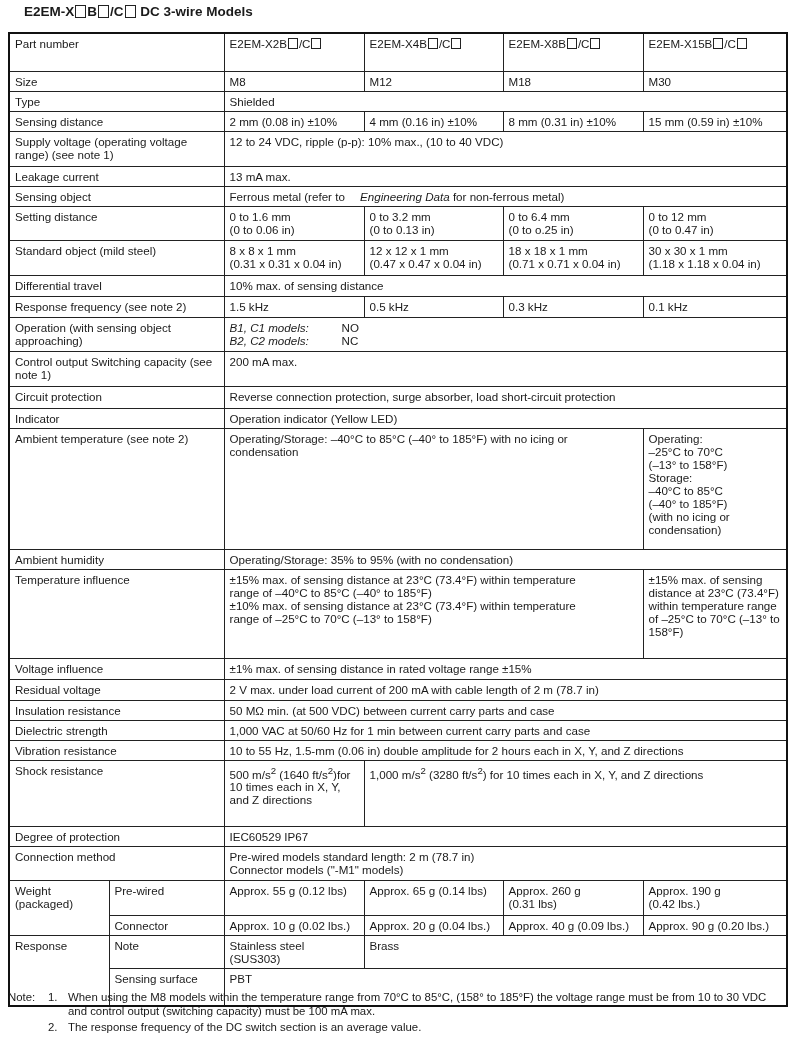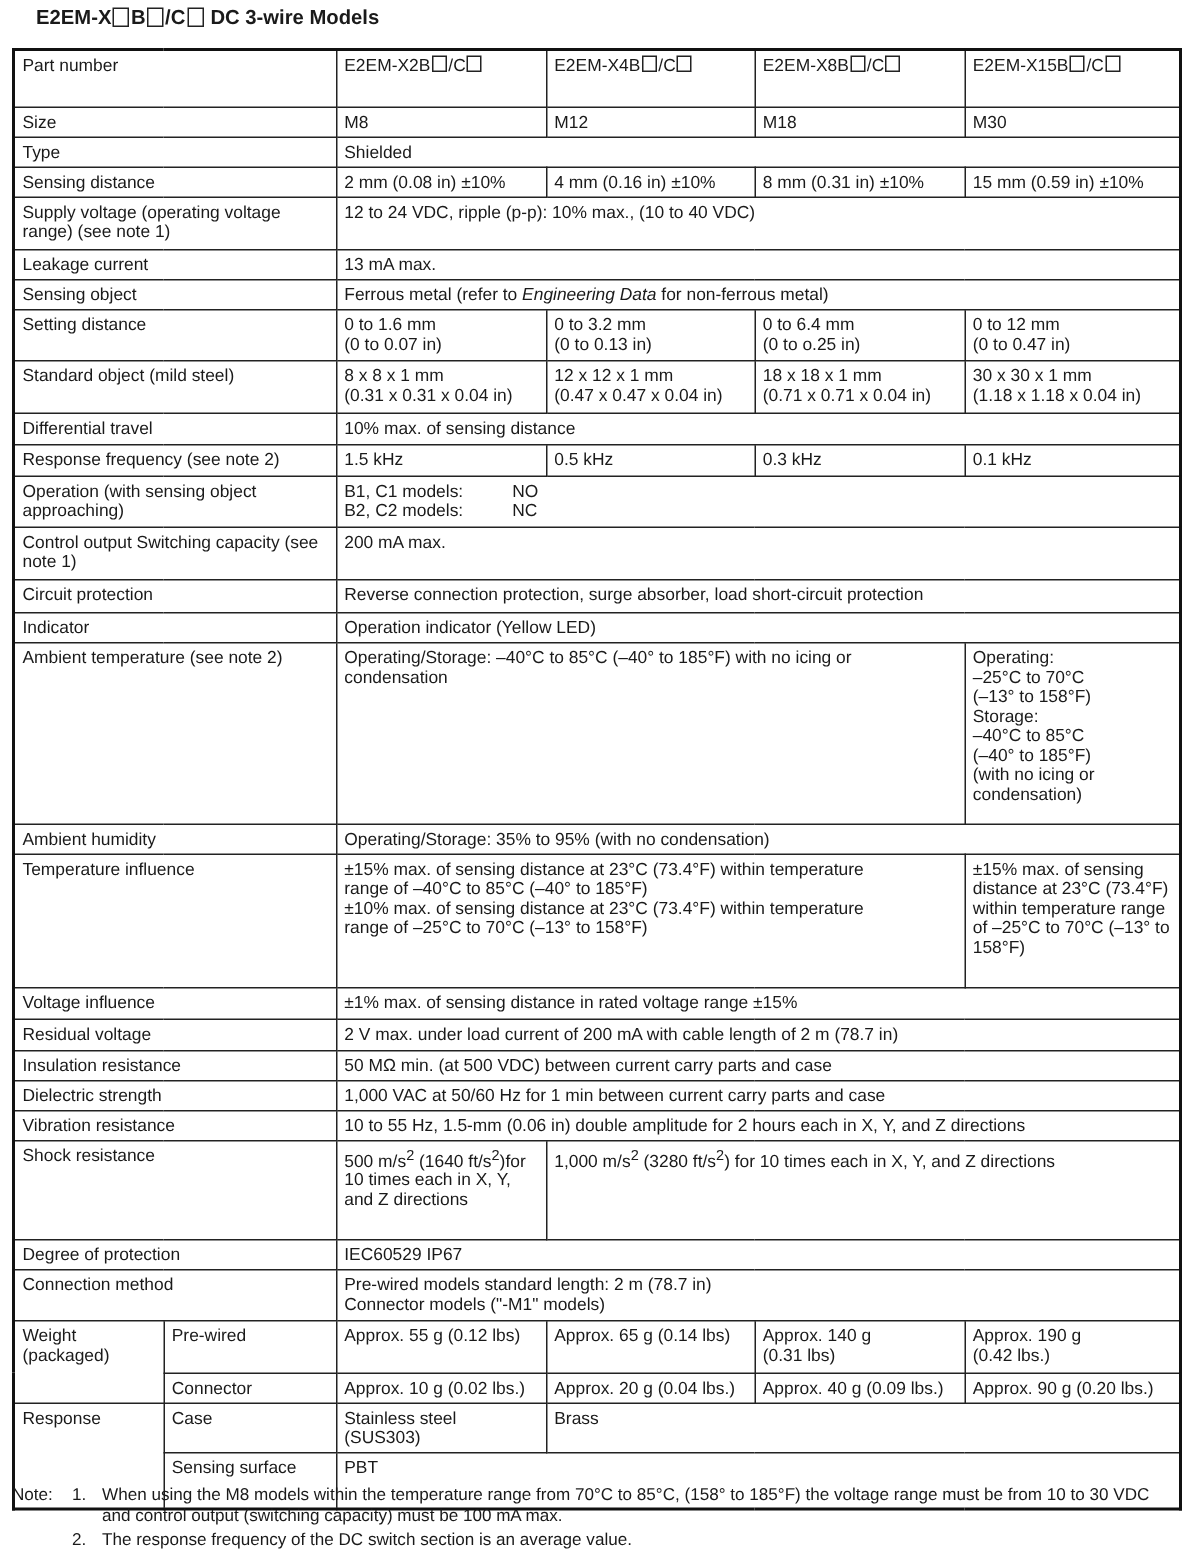--- a/index.html
+++ b/index.html
@@ -17,7 +17,7 @@
   .sq { display:inline-block; width:8px; height:9px; border:1px solid #222; vertical-align:-1px; margin:0 1px; }
   .title .sq { width:9px; height:11px; border-width:1.5px; vertical-align:-2px; }
   .op { display:inline-block; width:112px; }
-  i { font-style:italic; }
+  i { font-style:italic;margin-left:12px; }
 </style>
 </head>
 <body>

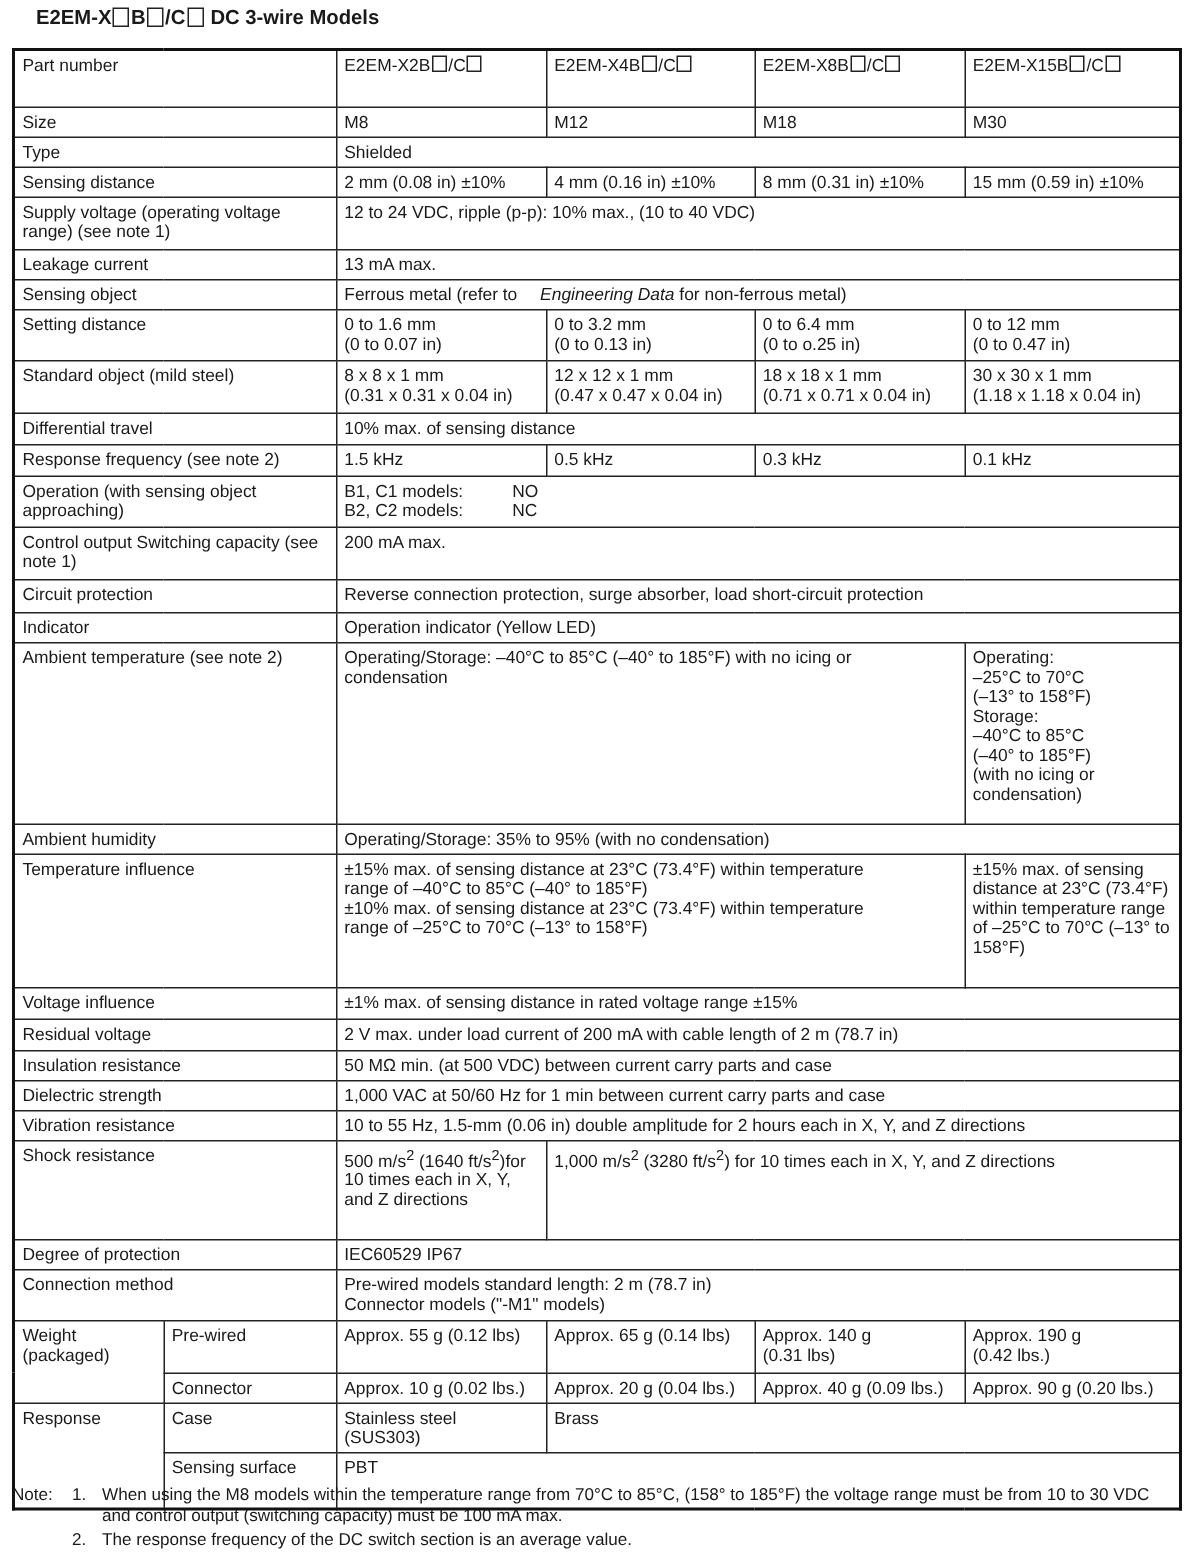--- a/index.html
+++ b/index.html
@@ -75,7 +75,7 @@
     <td colspan="2">Setting distance</td>
     <td>
           <div>0 to 1.6 mm</div>
-          <div>(0 to 0.07 in)</div>
+          <div>(0 to 0.06 in)</div>
         </td>
     <td>
           <div>0 to 3.2 mm</div>

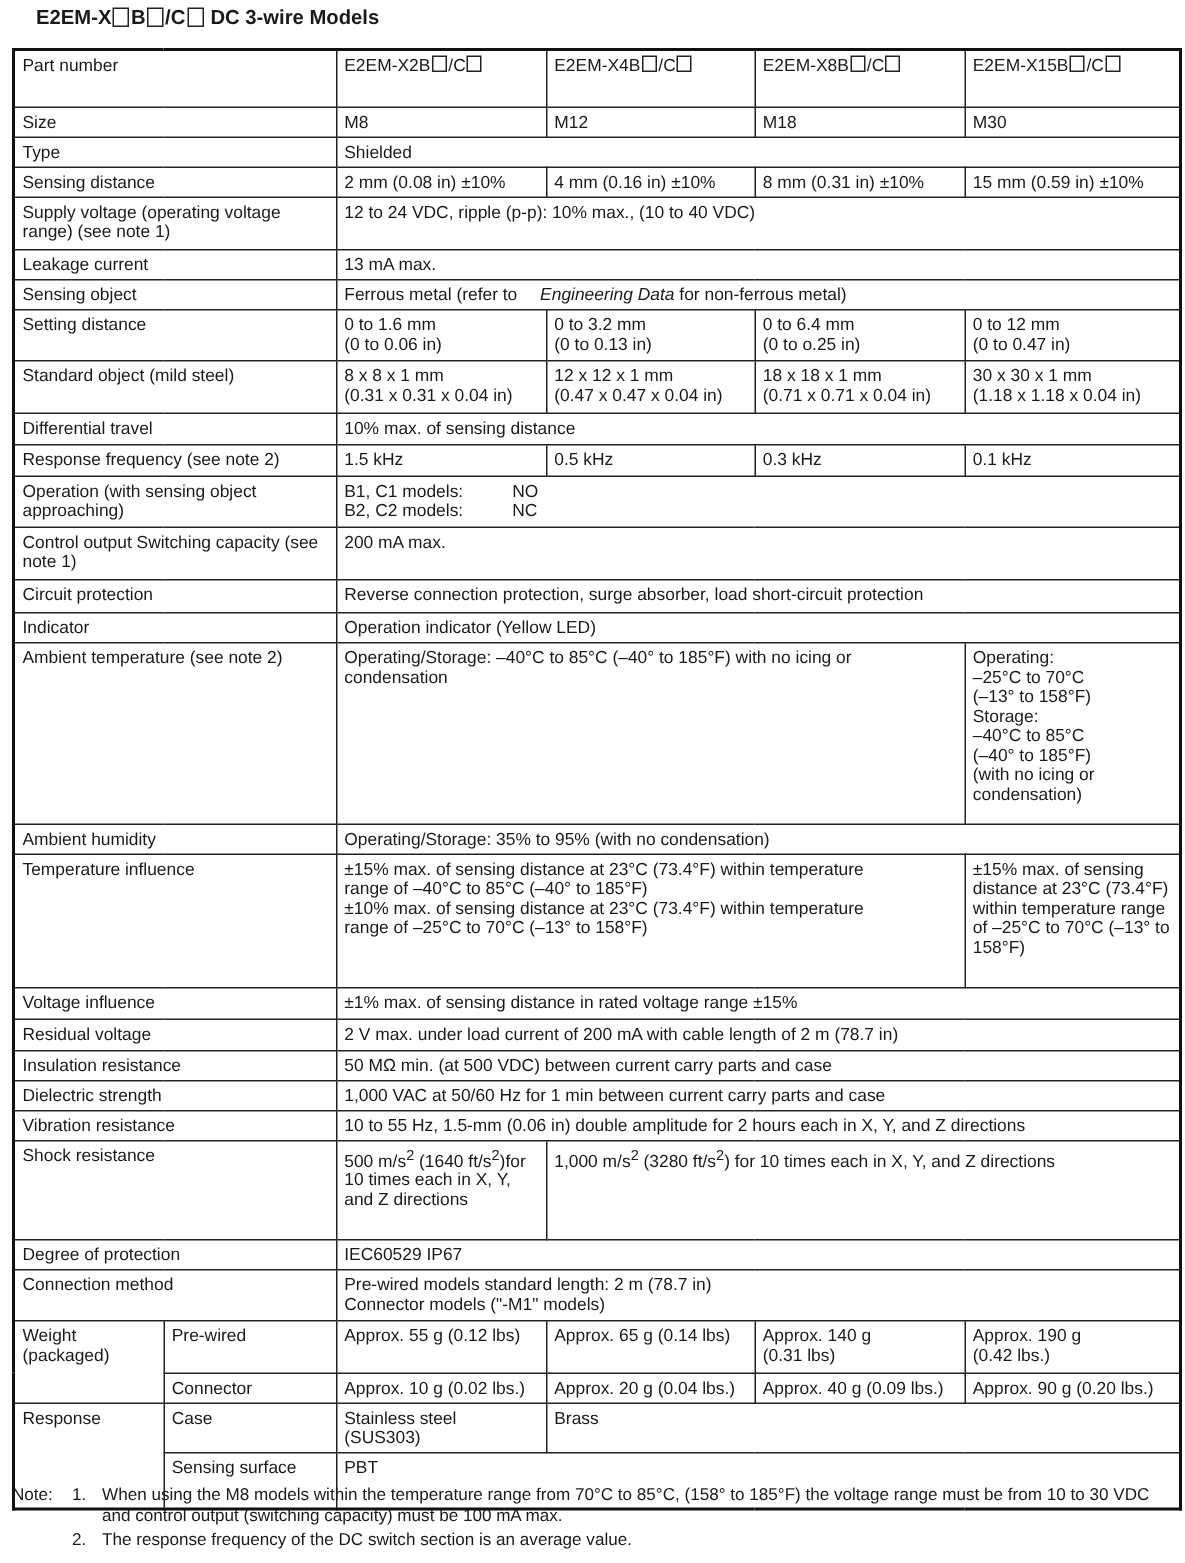--- a/index.html
+++ b/index.html
@@ -16,7 +16,7 @@
   .note-text { flex:1; }
   .sq { display:inline-block; width:8px; height:9px; border:1px solid #222; vertical-align:-1px; margin:0 1px; }
   .title .sq { width:9px; height:11px; border-width:1.5px; vertical-align:-2px; }
-  .op { display:inline-block; width:112px; }
+  .op { display:inline-block; width:112px;font-style:italic; }
   i { font-style:italic;margin-left:12px; }
 </style>
 </head>

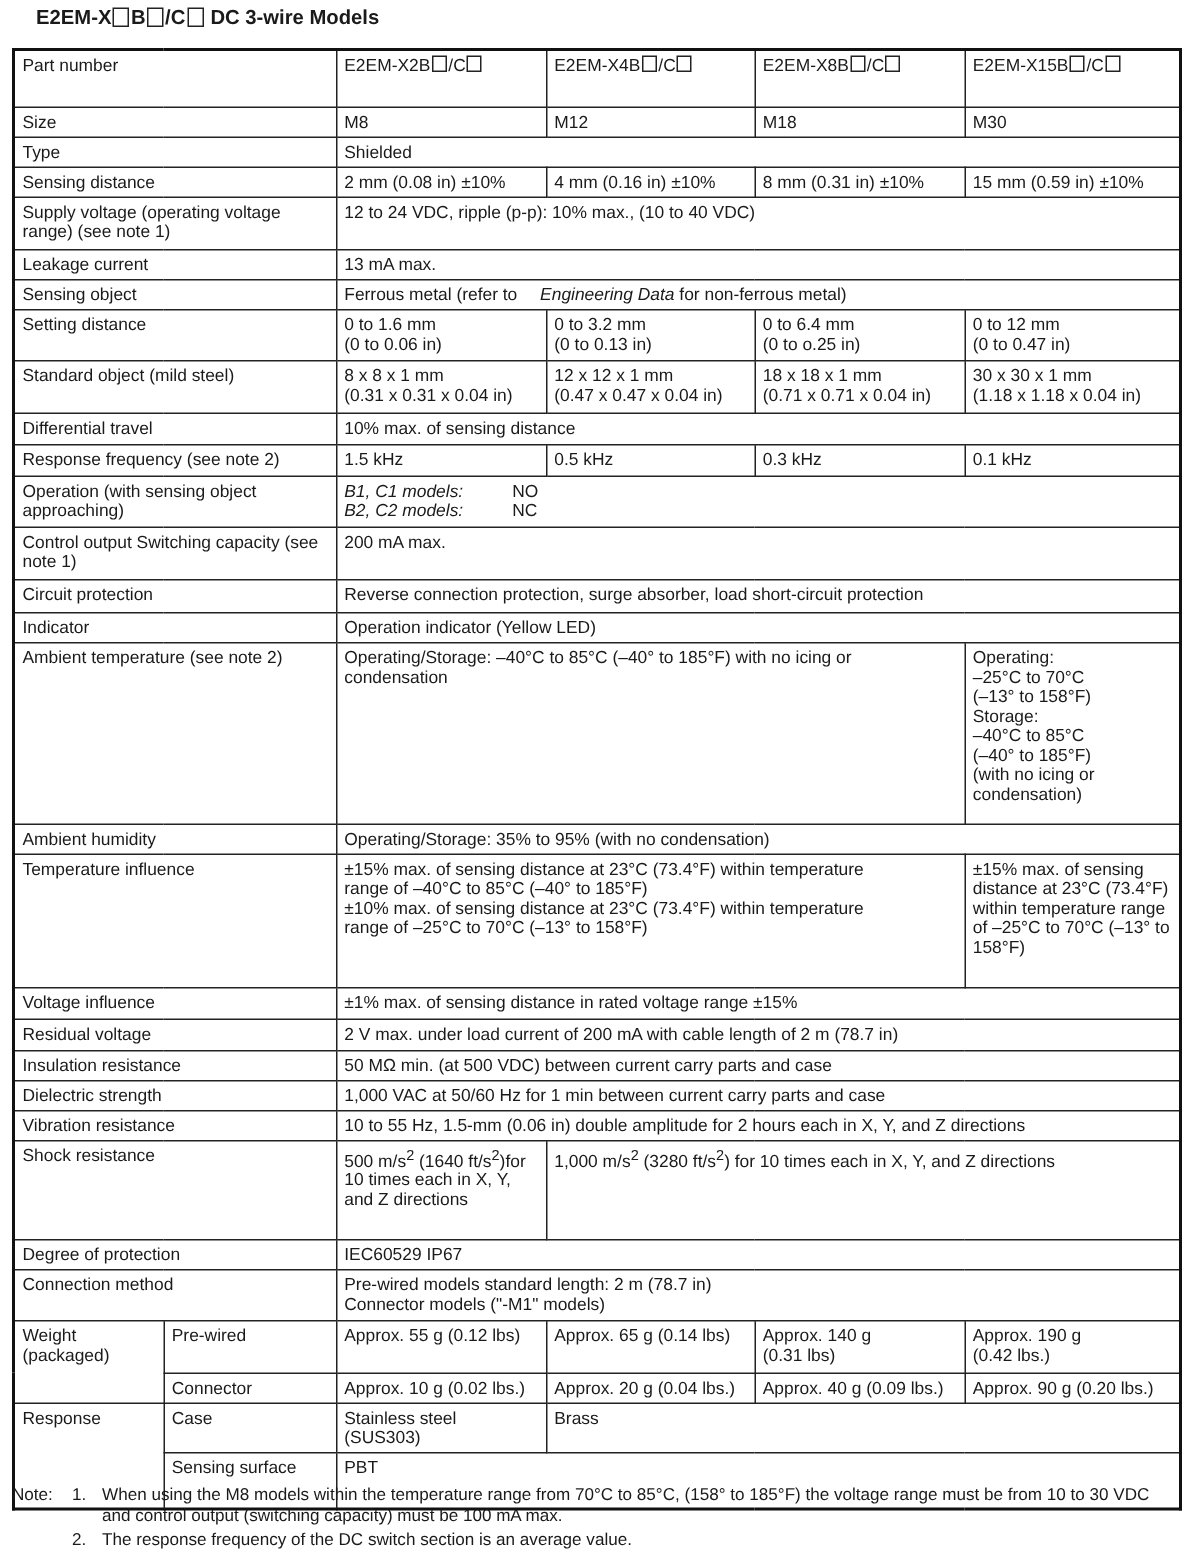--- a/index.html
+++ b/index.html
@@ -205,7 +205,7 @@
     <td>Pre-wired</td>
     <td>Approx. 55 g (0.12 lbs)</td>
     <td>Approx. 65 g (0.14 lbs)</td>
-    <td style="padding-right:40px">Approx. 140 g (0.31 lbs)</td>
+    <td style="padding-right:40px">Approx. 260 g (0.31 lbs)</td>
     <td style="padding-right:58px">Approx. 190 g (0.42 lbs.)</td>
   </tr>
   <tr style="height:20px">

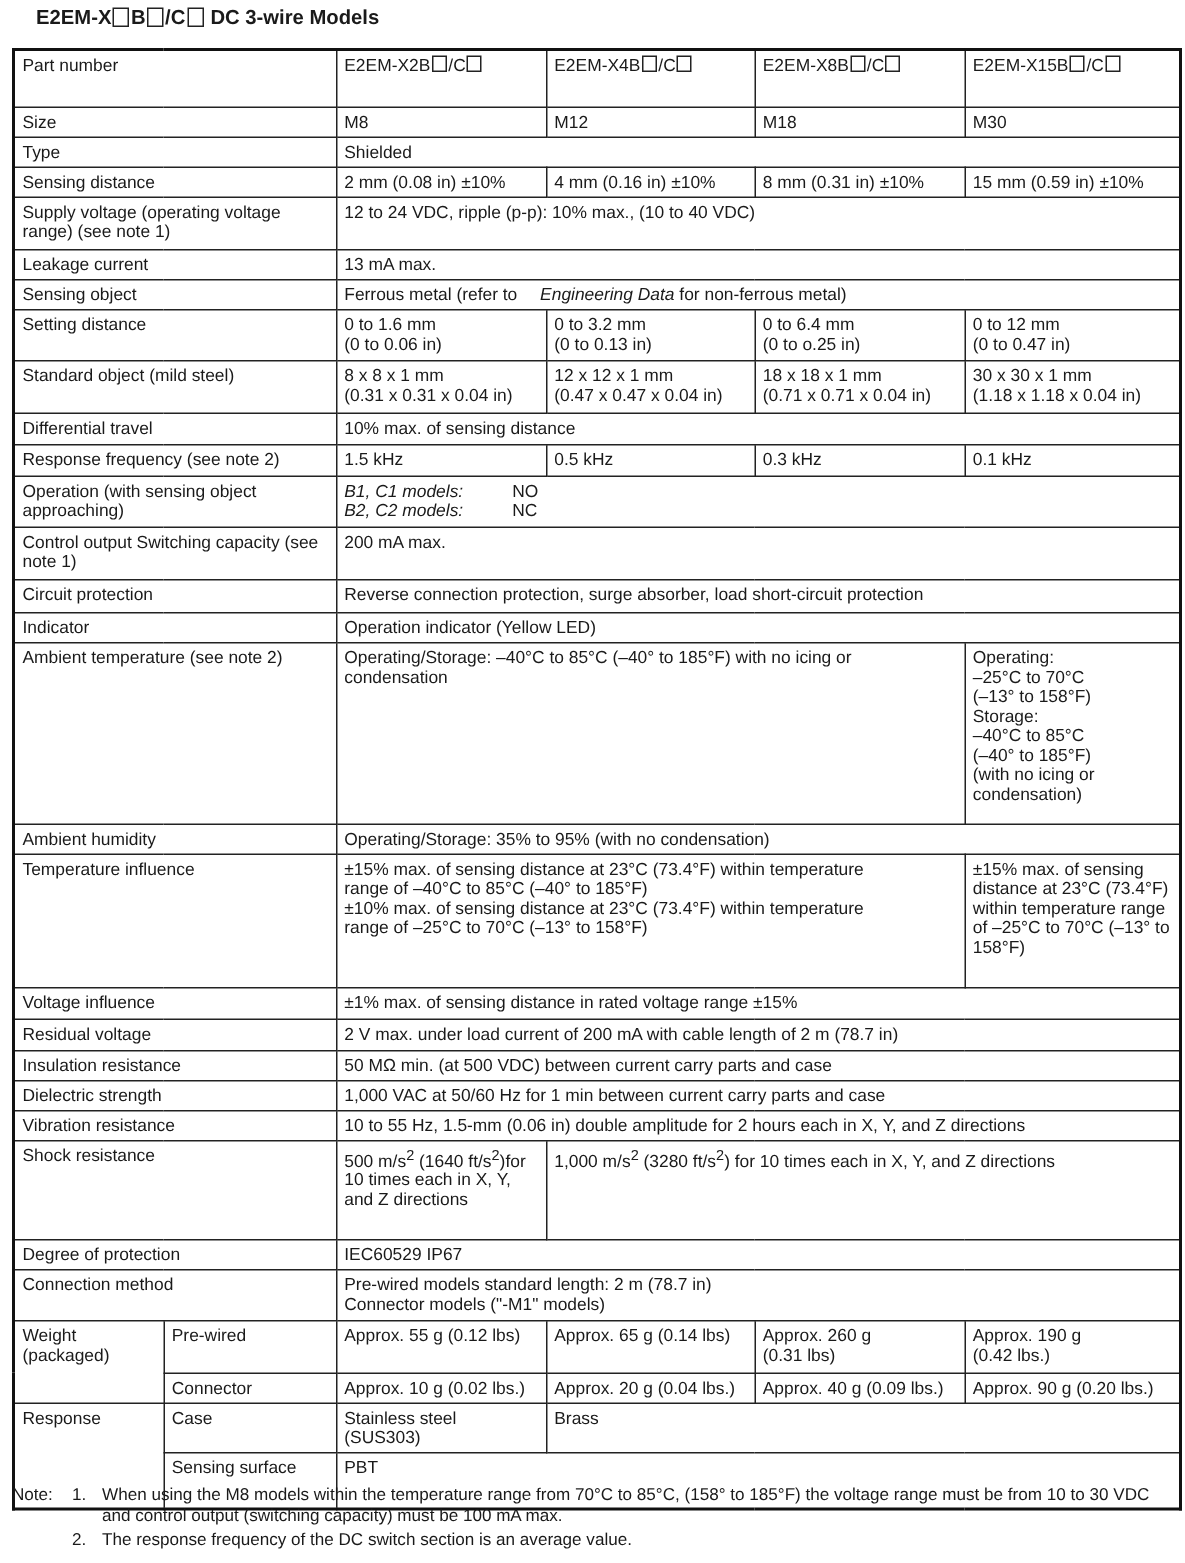--- a/index.html
+++ b/index.html
@@ -217,7 +217,7 @@
   </tr>
   <tr style="height:29px">
     <td rowspan="2">Response</td>
-    <td>Case</td>
+    <td>Note</td>
     <td style="padding-right:30px">Stainless steel (SUS303)</td>
     <td colspan="3">Brass</td>
   </tr>

